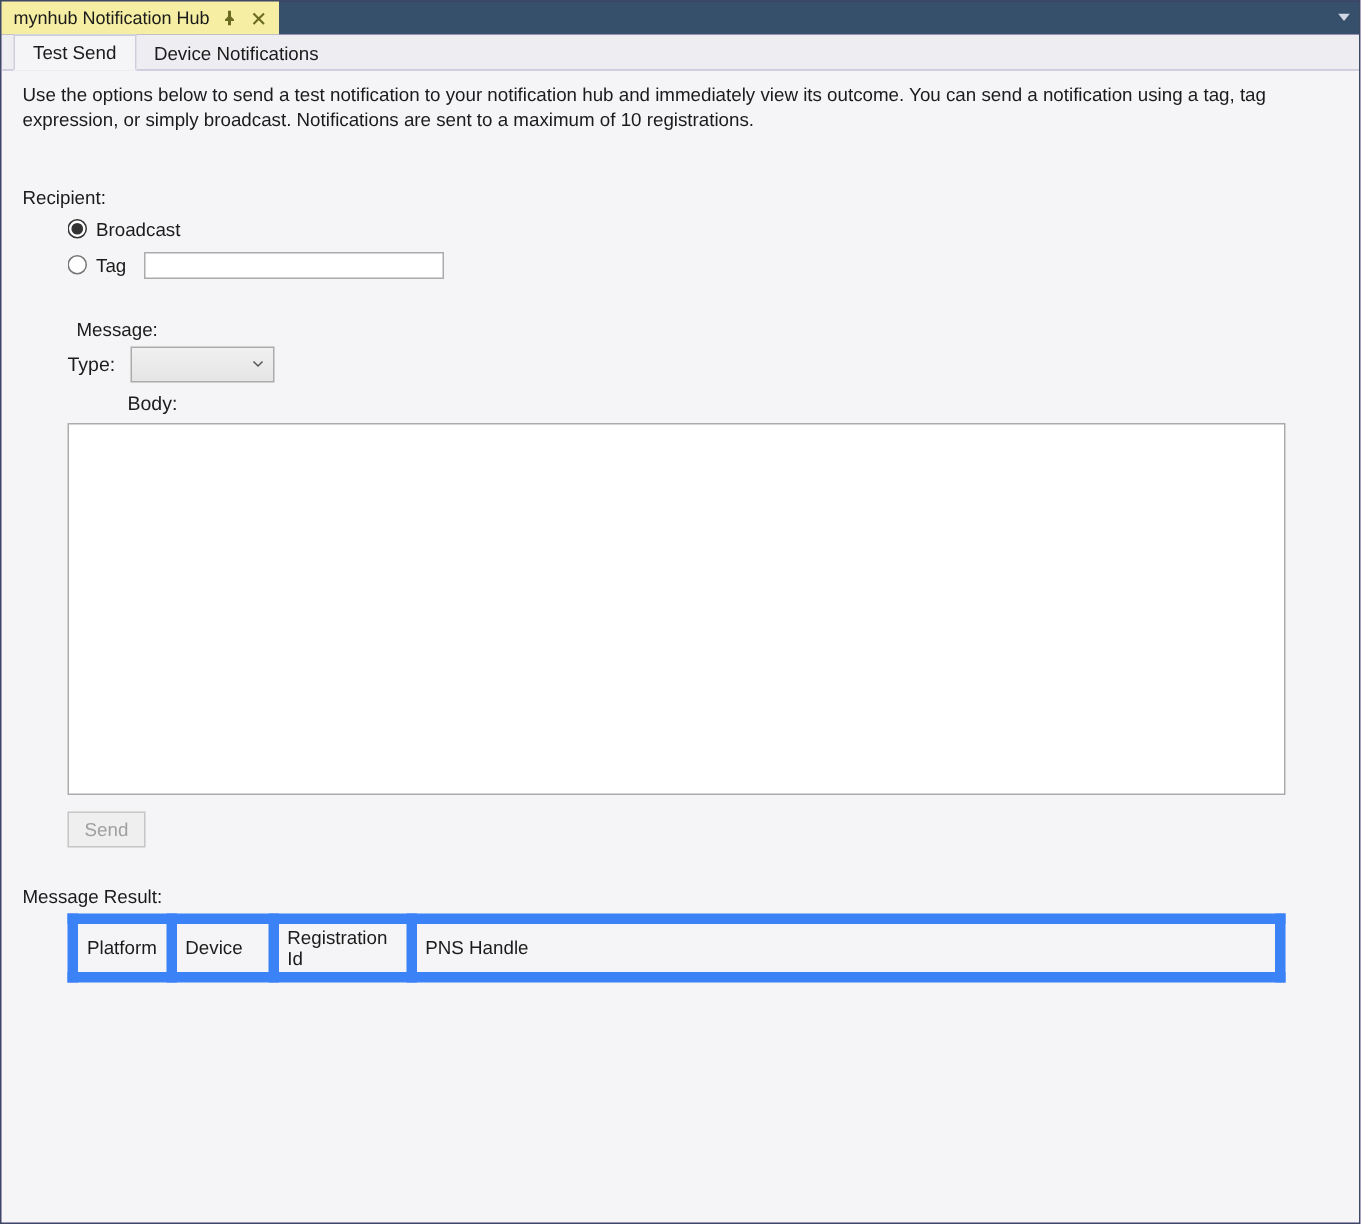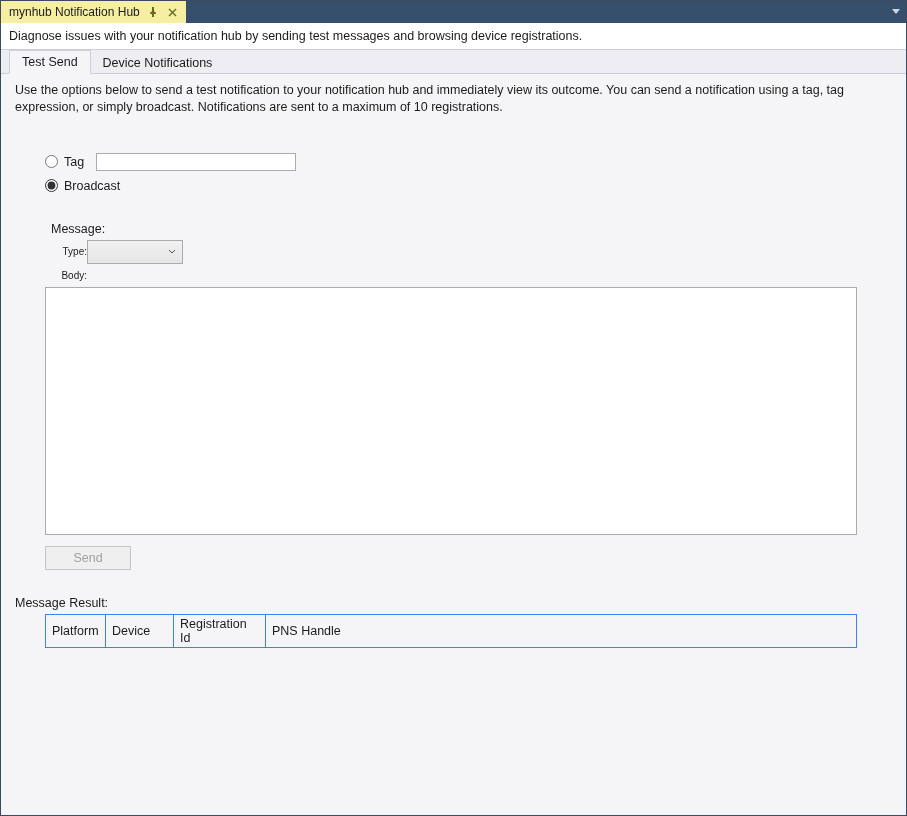--- a/index.html
+++ b/index.html
@@ -215,7 +215,6 @@
     </div>
   </div>
 
-  <div class="desc-row">Diagnose issues with your notification hub by sending test messages and browsing device registrations.</div>
 
   <div class="subtabs">
     <div class="subtab active">

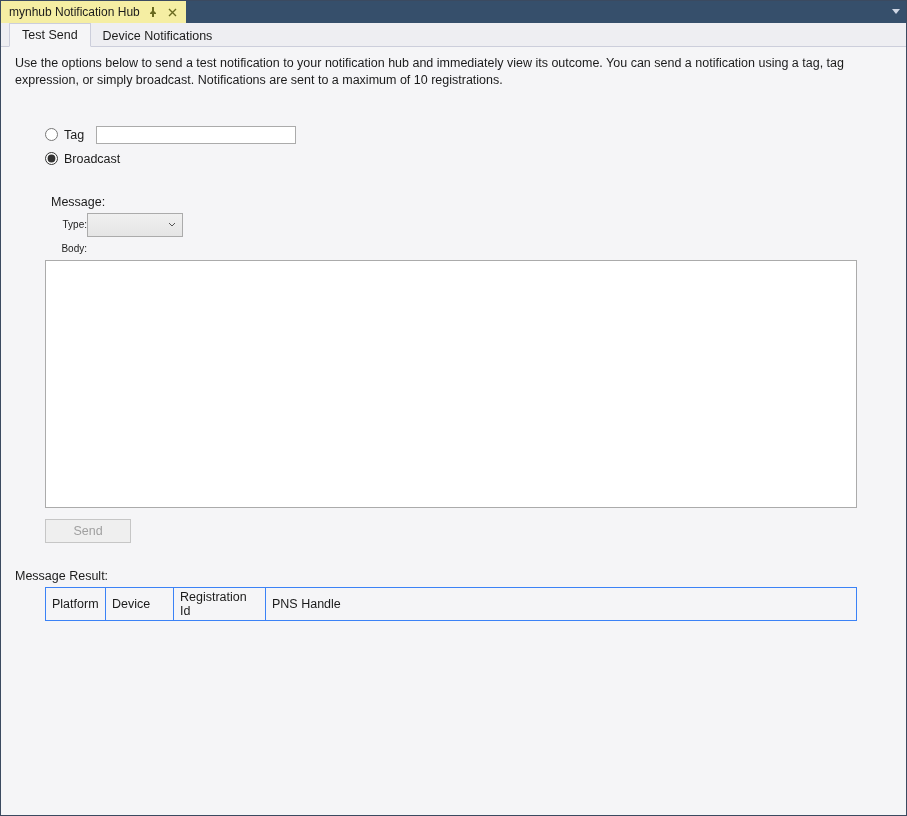--- a/index.html
+++ b/index.html
@@ -232,6 +232,7 @@
 
     <div style="height:26px;"></div>
 
+    <div class="section-label" style="margin-top:0;">Recipient:</div>
     <div class="indent">
       <div class="radio-row">
         <input type="radio" name="recipient" style="">

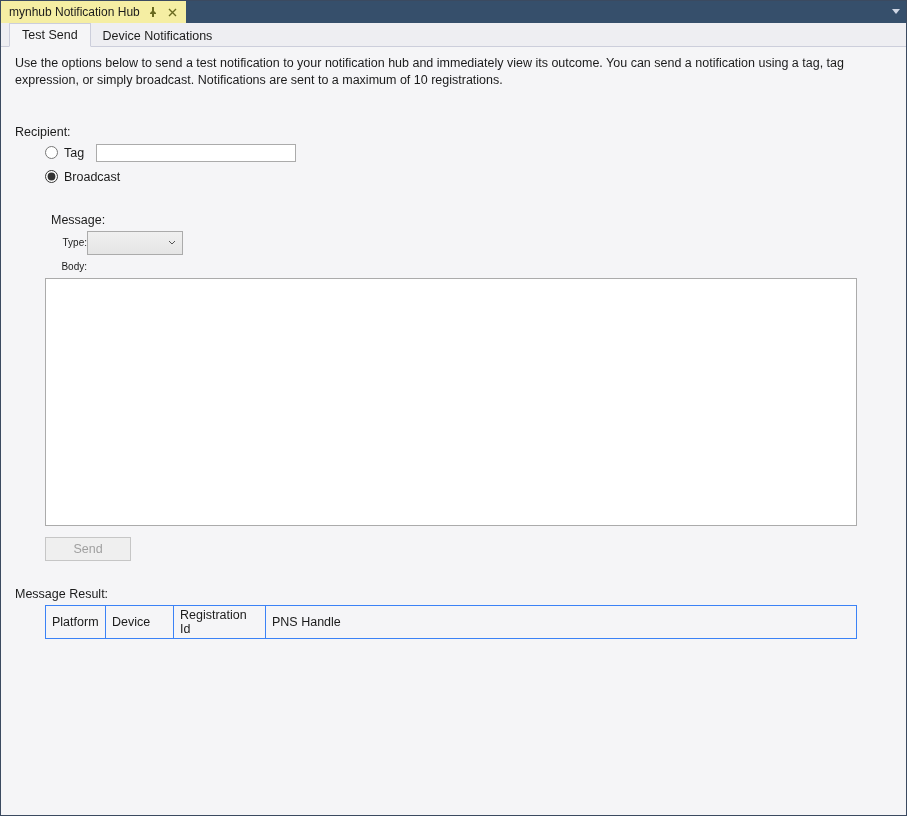--- a/index.html
+++ b/index.html
@@ -235,13 +235,13 @@
     <div class="section-label" style="margin-top:0;">Recipient:</div>
     <div class="indent">
       <div class="radio-row">
+        <input type="radio" name="recipient" checked="" style="">
+        <label>Broadcast</label>
+      </div>
+      <div class="radio-row">
         <input type="radio" name="recipient" style="">
         <label>Tag</label>
         <input type="text" class="tag-input" value="" style="">
-      </div>
-      <div class="radio-row">
-        <input type="radio" name="recipient" checked="" style="">
-        <label>Broadcast</label>
       </div>
     </div>
 

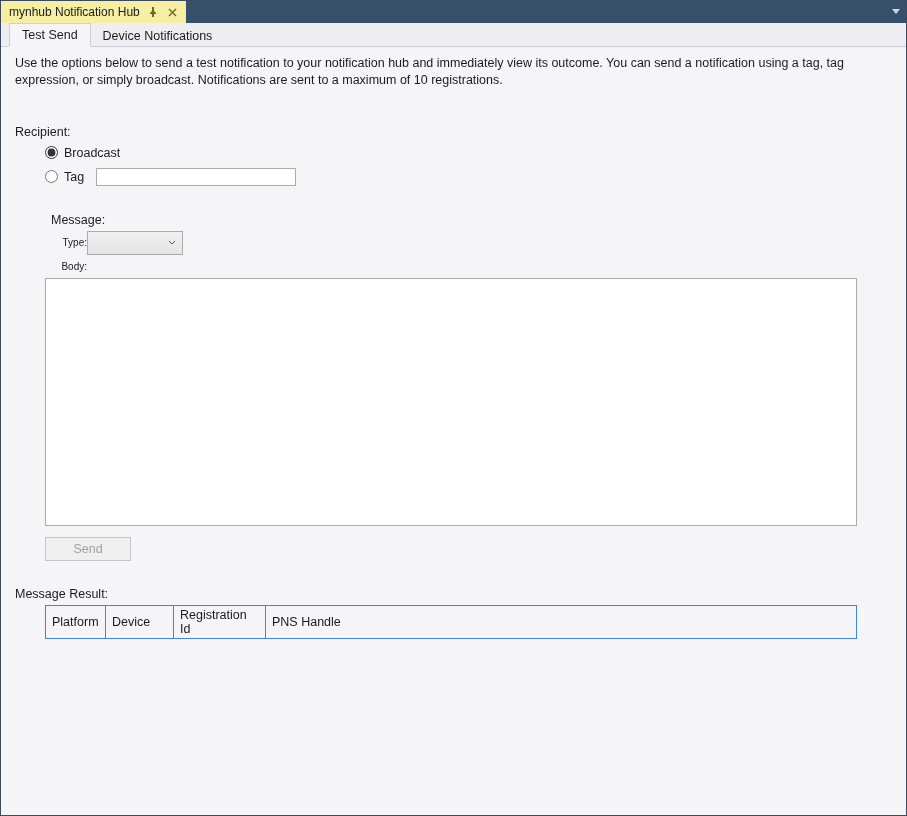--- a/index.html
+++ b/index.html
@@ -130,8 +130,8 @@
   }
   .form-row .lbl {
     width: 42px;
-    font-size: 10px;
-    text-align: right;
+    font-size: 13px;
+    text-align: left;
   }
   .type-select {
     width: 96px; height: 24px;

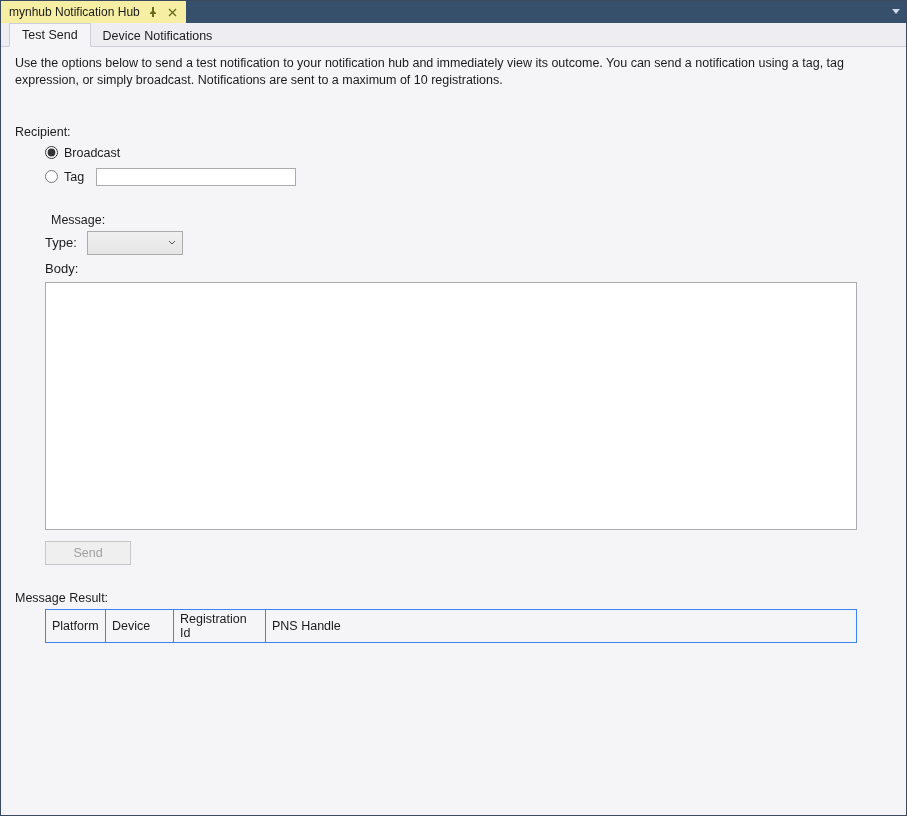--- a/index.html
+++ b/index.html
@@ -258,7 +258,7 @@
           </span>
         </div>
       </div>
-      <div class="form-row" style="align-items:flex-start;">
+      <div class="form-row" style="align-items:flex-start;margin-left:40px;">
         <span class="lbl">Body:</span>
       </div>
       <textarea class="body-area" style=""></textarea>

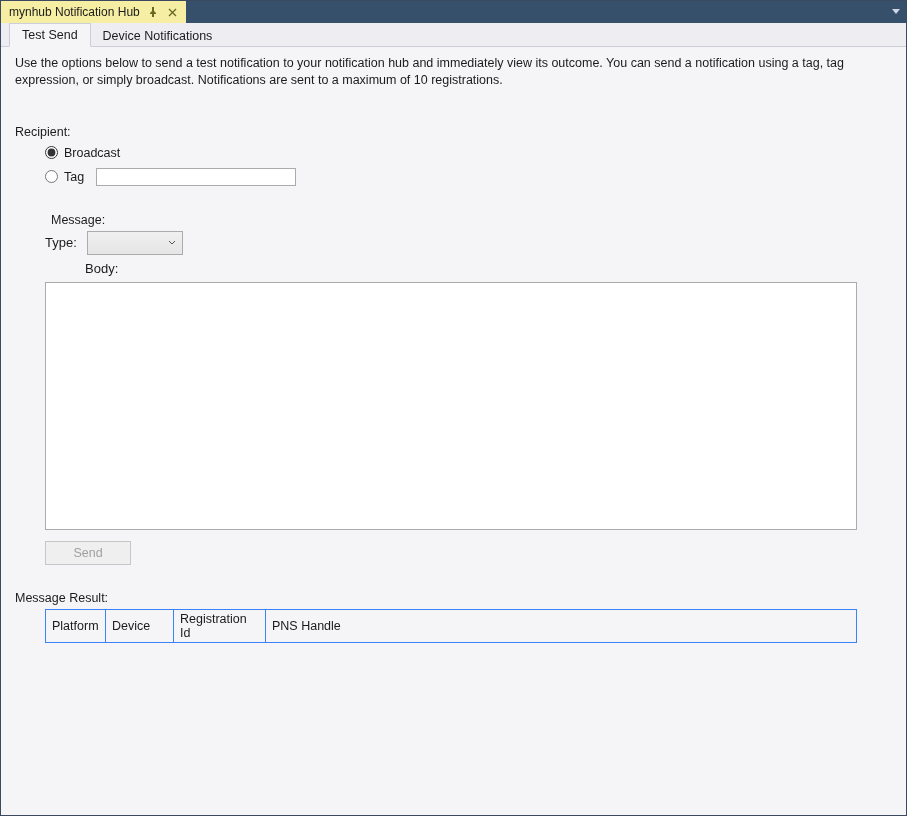--- a/index.html
+++ b/index.html
@@ -157,7 +157,7 @@
   }
   .send-btn {
     margin-top: 8px;
-    width: 86px; height: 24px;
+    width: 52px; height: 24px;
     border: 1px solid #c6c6c6;
     background: #efefef;
     color: #a0a0a0;

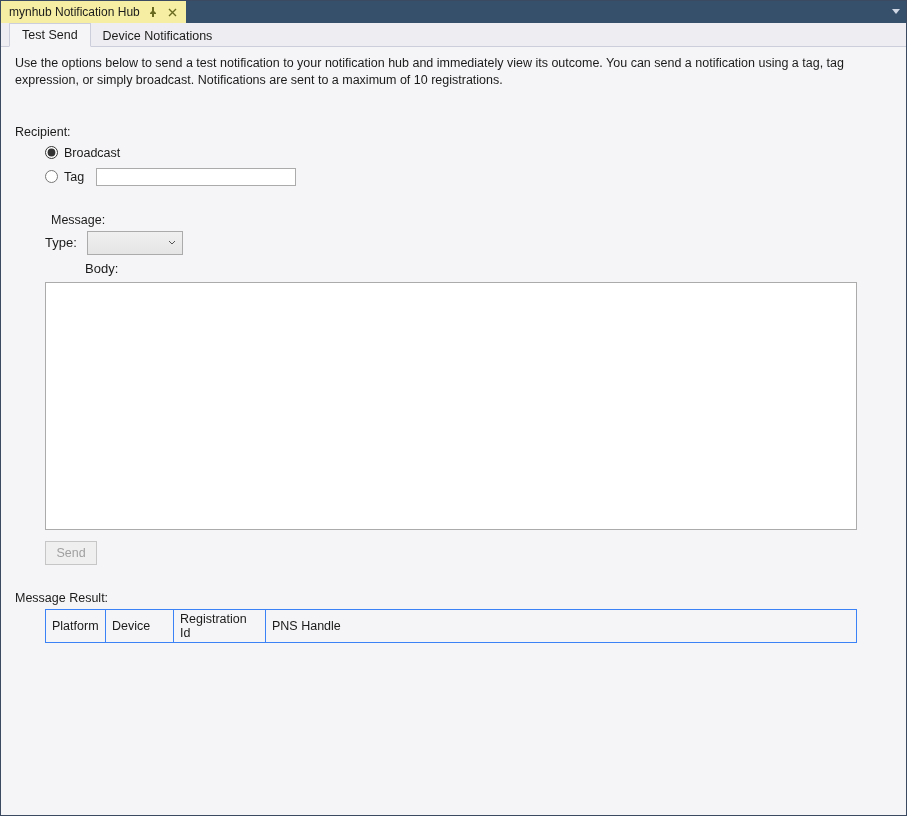--- a/index.html
+++ b/index.html
@@ -173,7 +173,7 @@
     border-collapse: collapse;
   }
   .result-table th {
-    border: 1px solid #3b82f6;
+    border: 7px solid #3b82f6;
     background: #f5f5f7;
     font-weight: normal;
     font-size: 12.5px;

